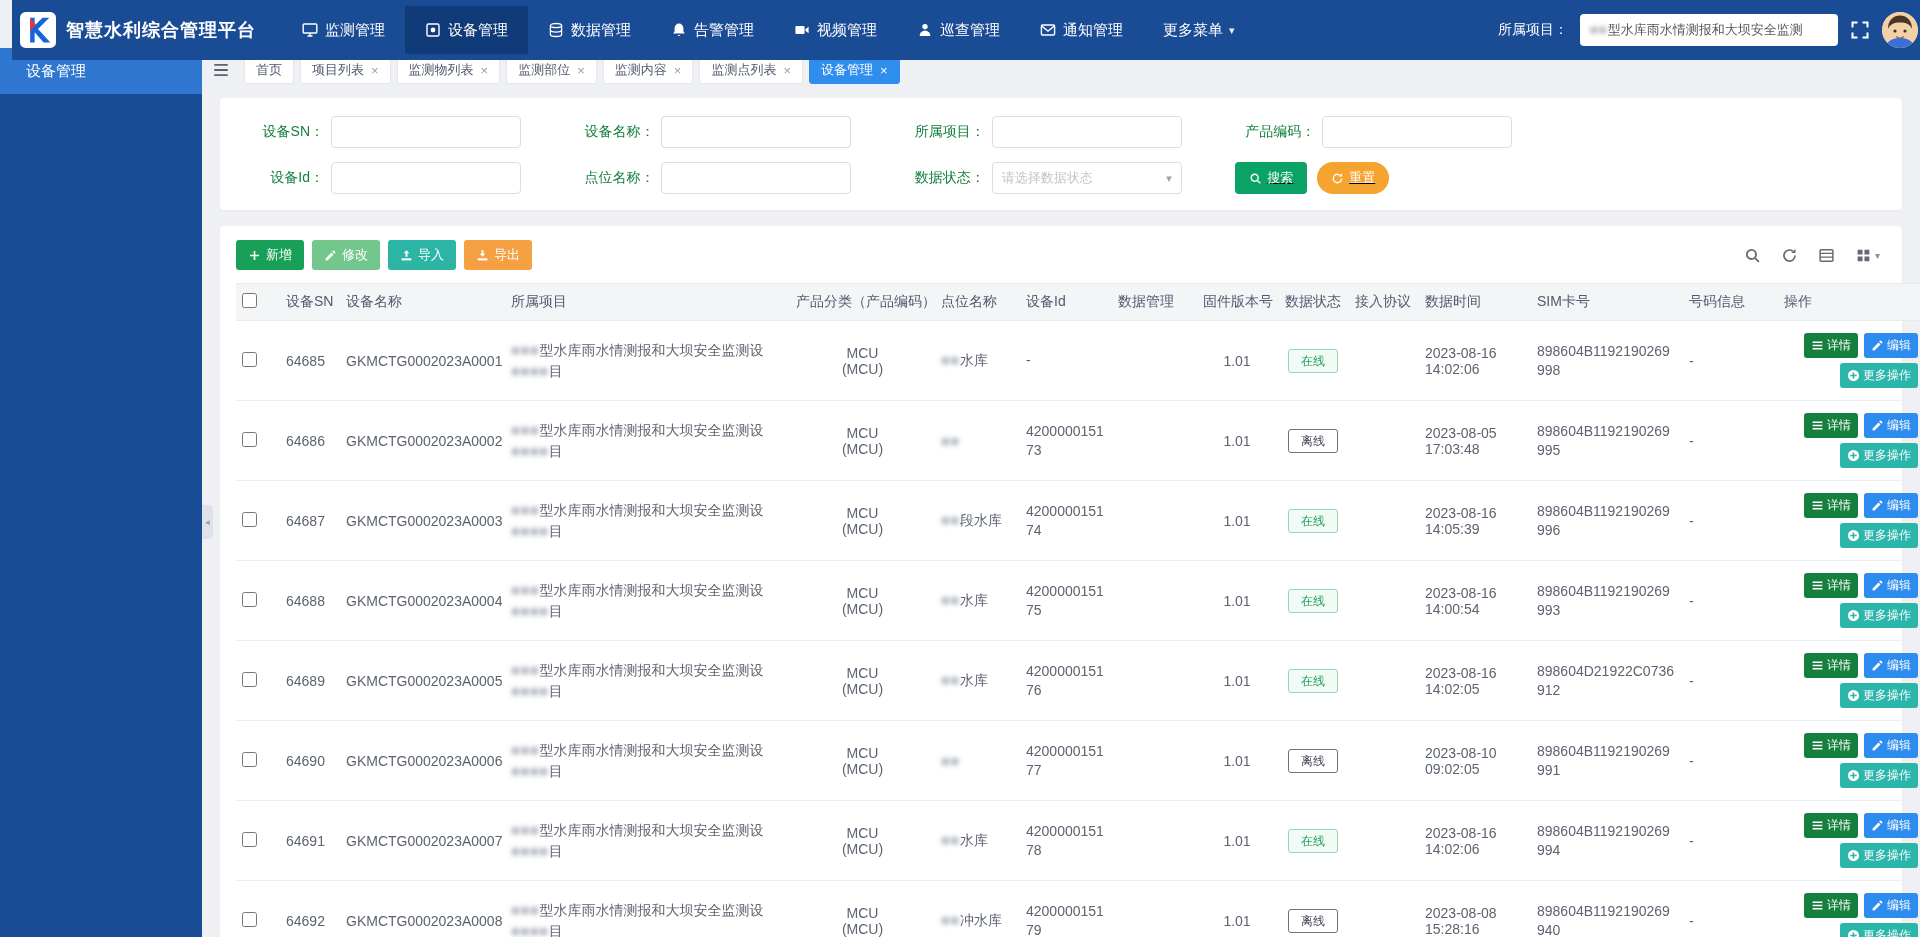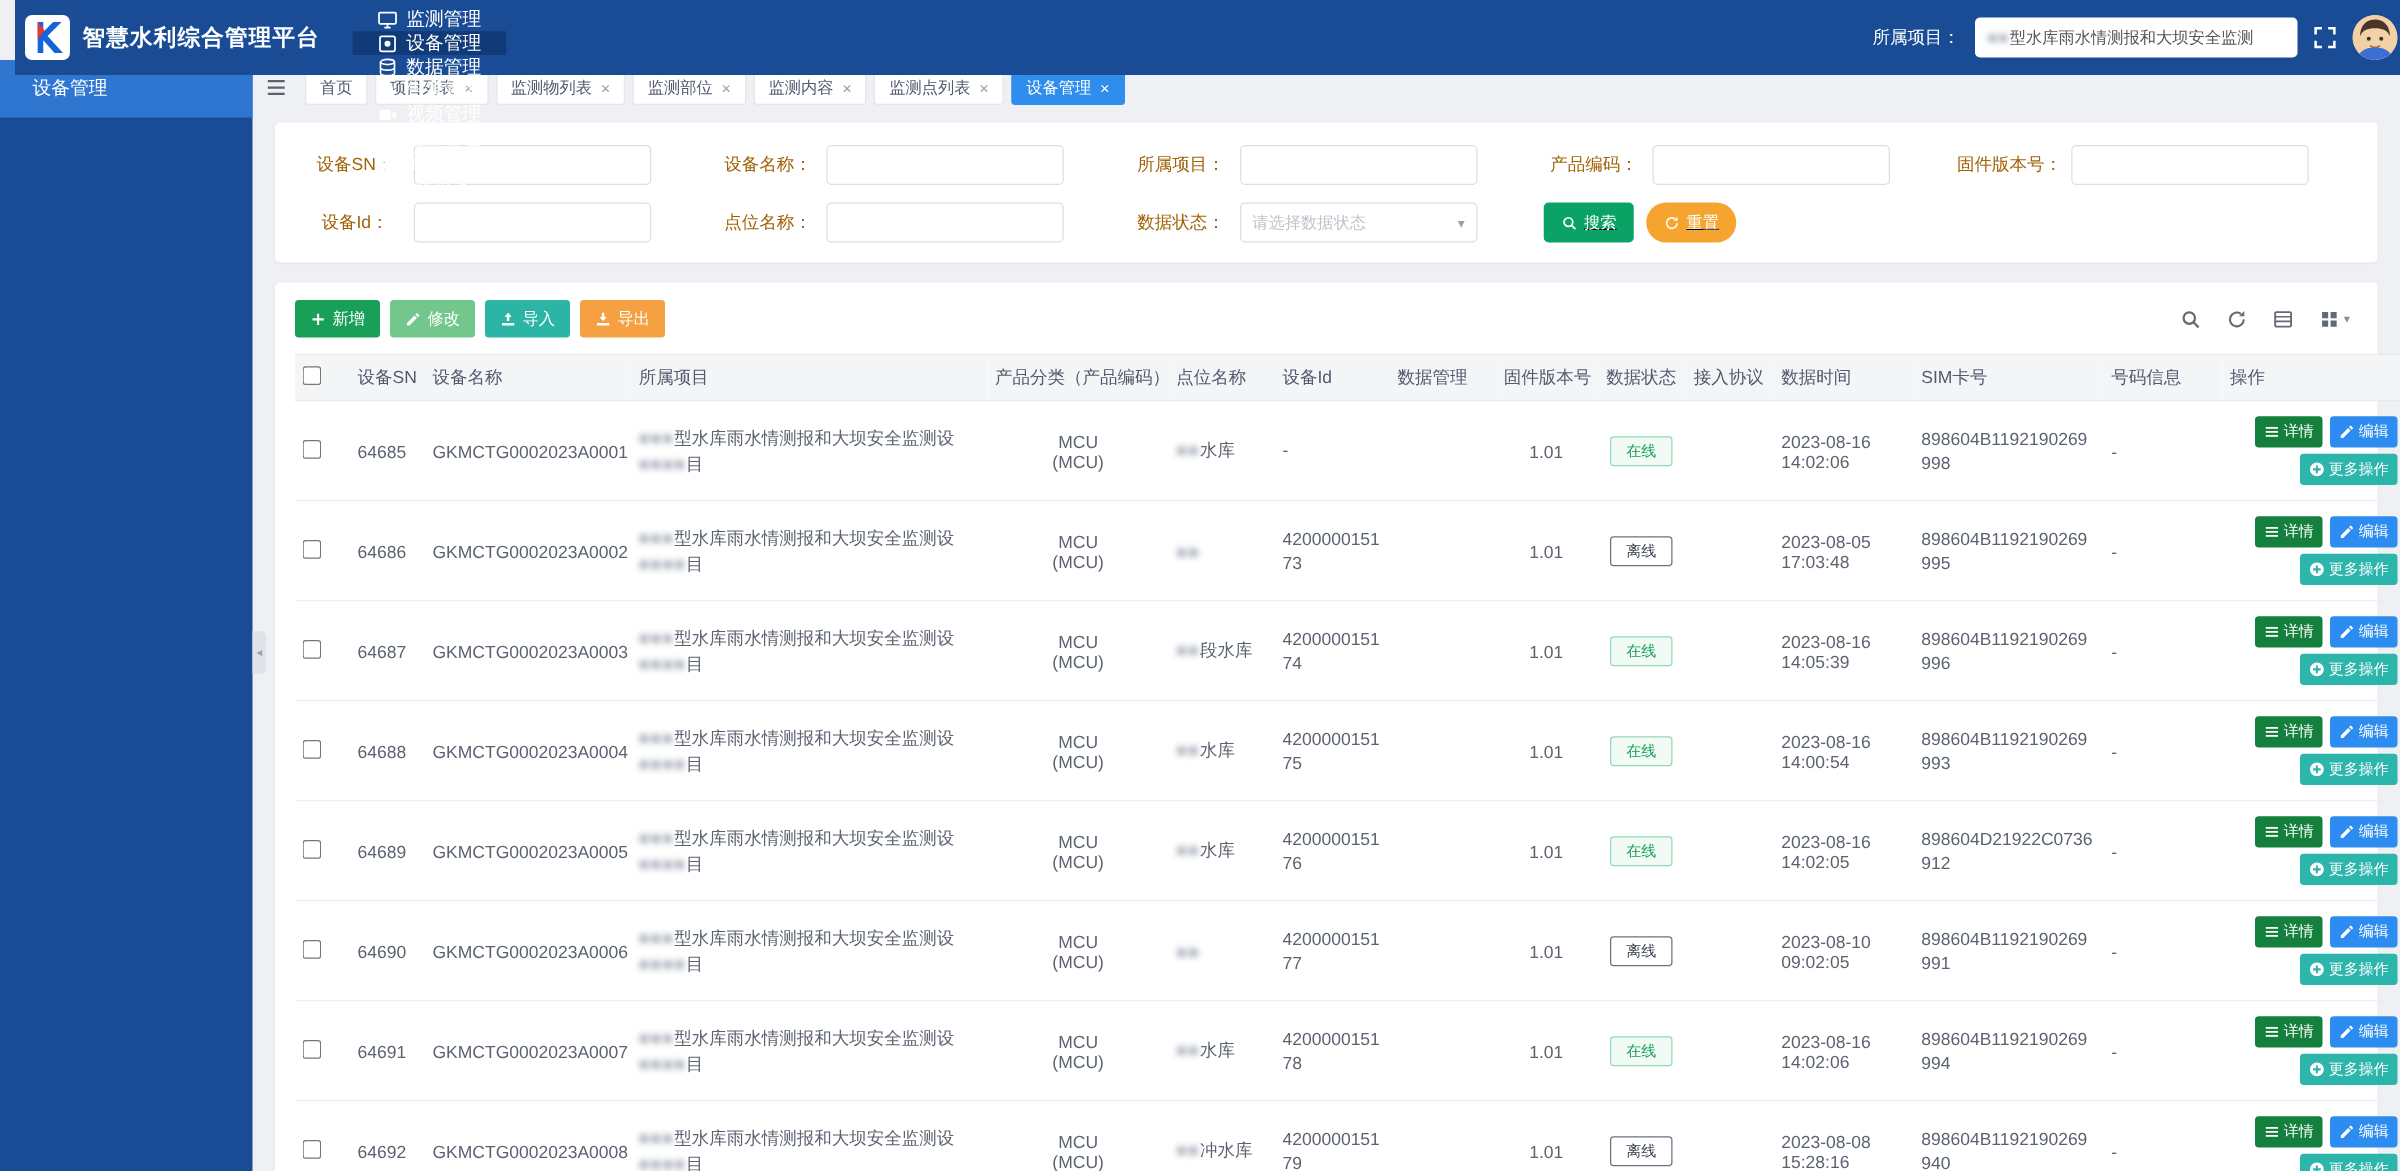--- a/index.html
+++ b/index.html
@@ -11,7 +11,7 @@
     background:#1a4c96; display:flex; align-items:center; color:#fff; z-index:30; }
   .logo { width:36px; height:36px; margin:0 10px 0 8px; flex:0 0 auto; }
   .app-title { font-size:18px; font-weight:bold; letter-spacing:1px; margin-right:26px; white-space:nowrap; }
-  .nav-menus { display:flex; height:48px;flex-direction:column; }
+  .nav-menus { display:flex; height:48px; }
   .nav-item { display:flex; align-items:center; padding:0 20px; font-size:15px;
     cursor:pointer; white-space:nowrap; }
   .nav-item.active { background:#113a78; }

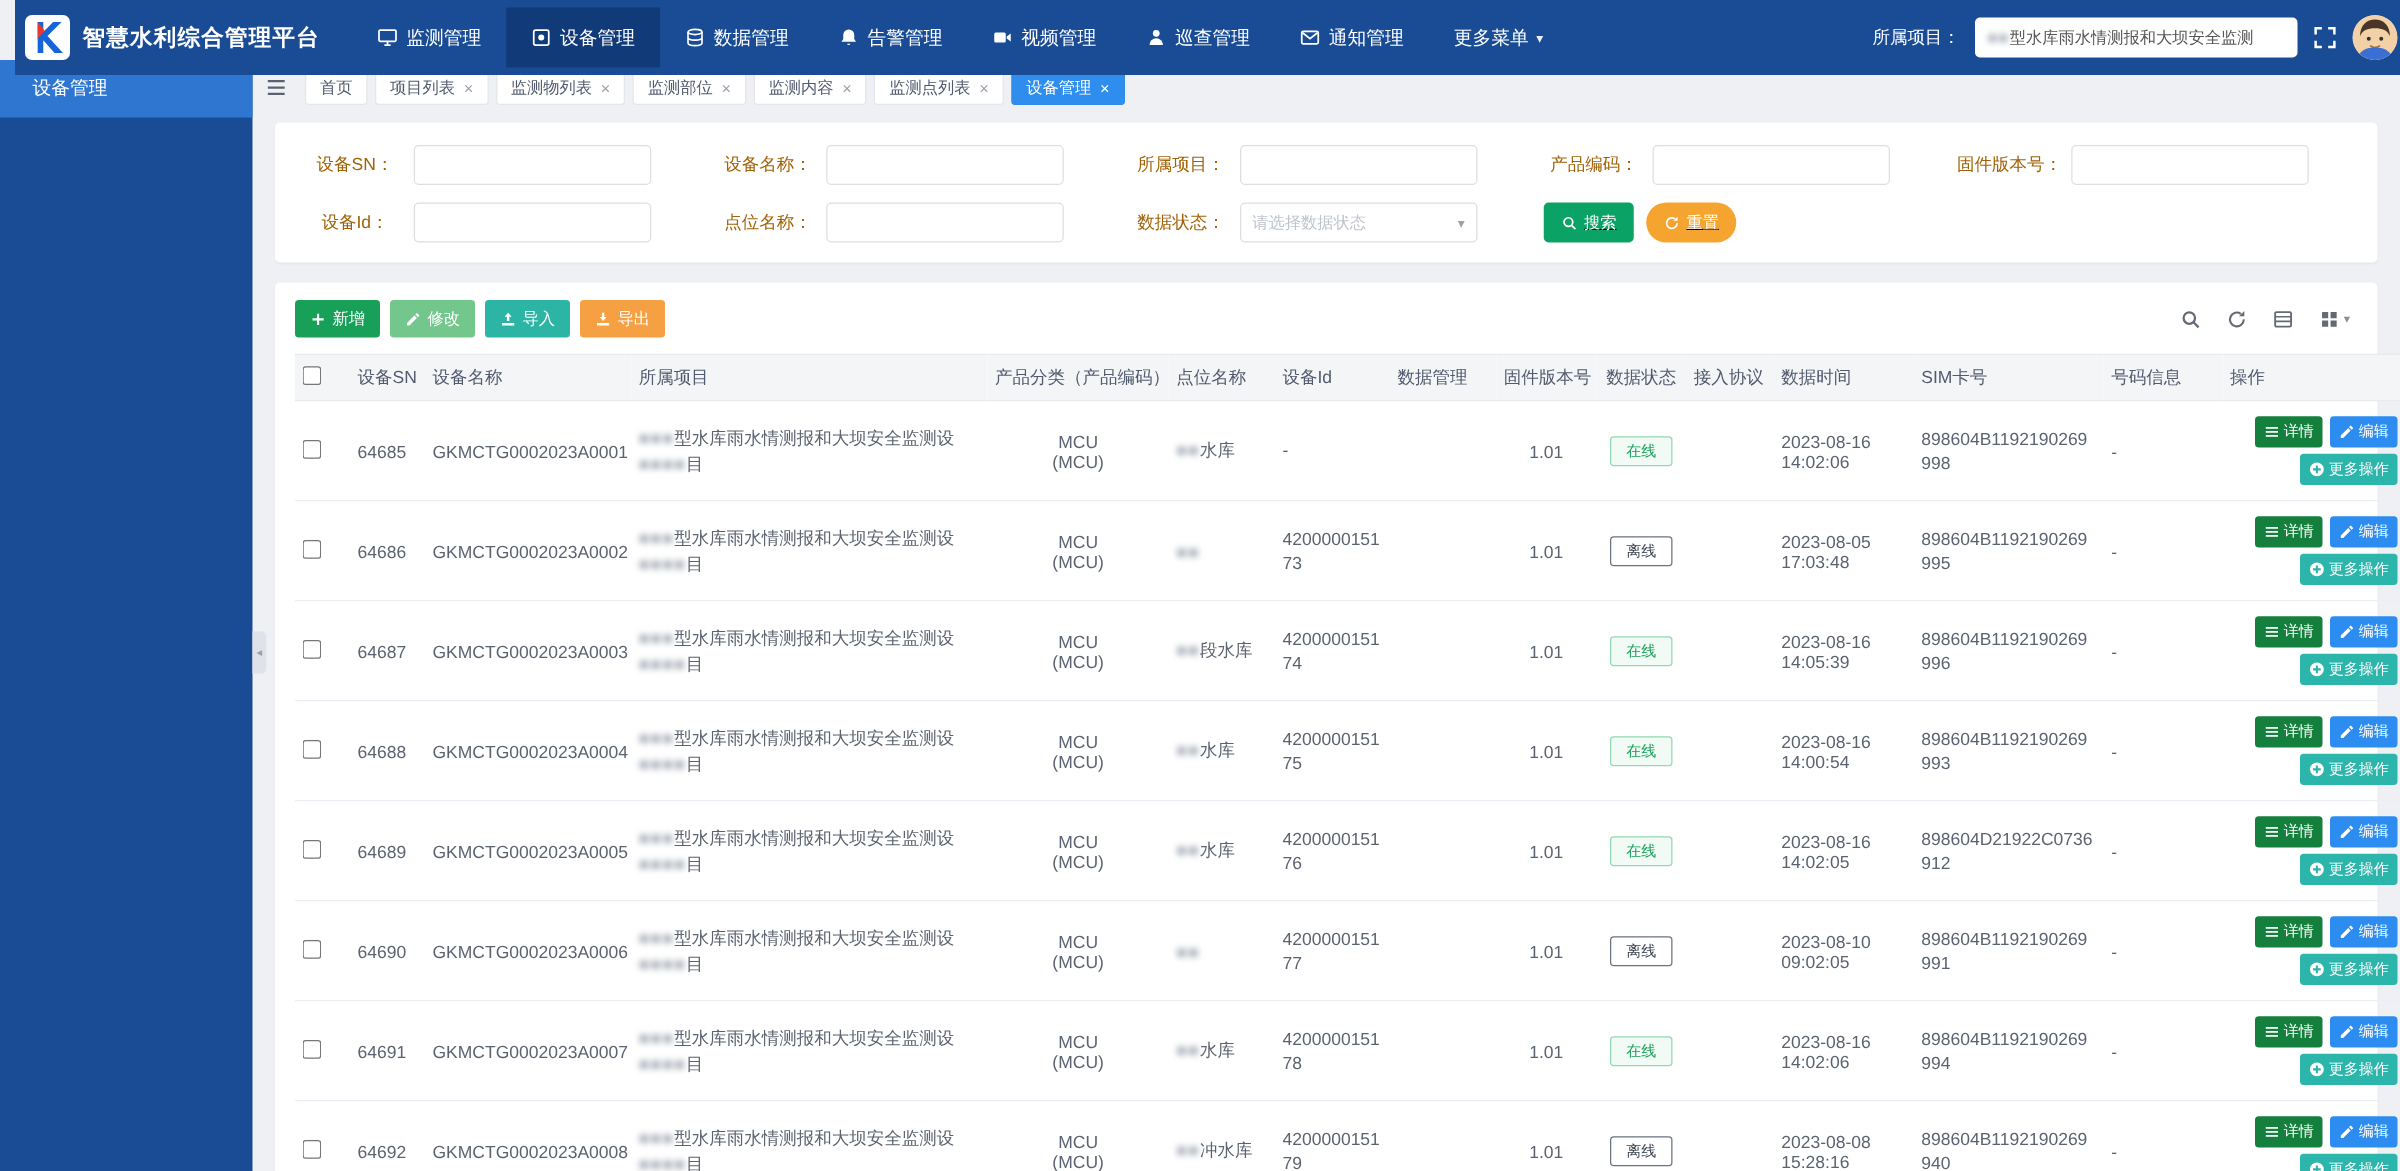--- a/index.html
+++ b/index.html
@@ -50,7 +50,7 @@
   .form-row { display:grid; grid-template-columns:repeat(5,1fr); column-gap:18px; }
   .form-row + .form-row { margin-top:14px; }
   .form-item { display:flex; align-items:center; }
-  .form-label { min-width:80px; text-align:center; margin-right:7px; font-size:14px; color:#a16207; white-space:nowrap; }
+  .form-label { min-width:80px; text-align:right; margin-right:7px; font-size:14px; color:#15803d; white-space:nowrap; }
   .form-input { width:190px; height:32px; border:1px solid #dcdee2; border-radius:4px;
     font-size:13px; padding:0 9px; color:#515a6e; background:#fff; outline:none; }
   .form-input.select { display:flex; align-items:center; justify-content:space-between; cursor:pointer; }

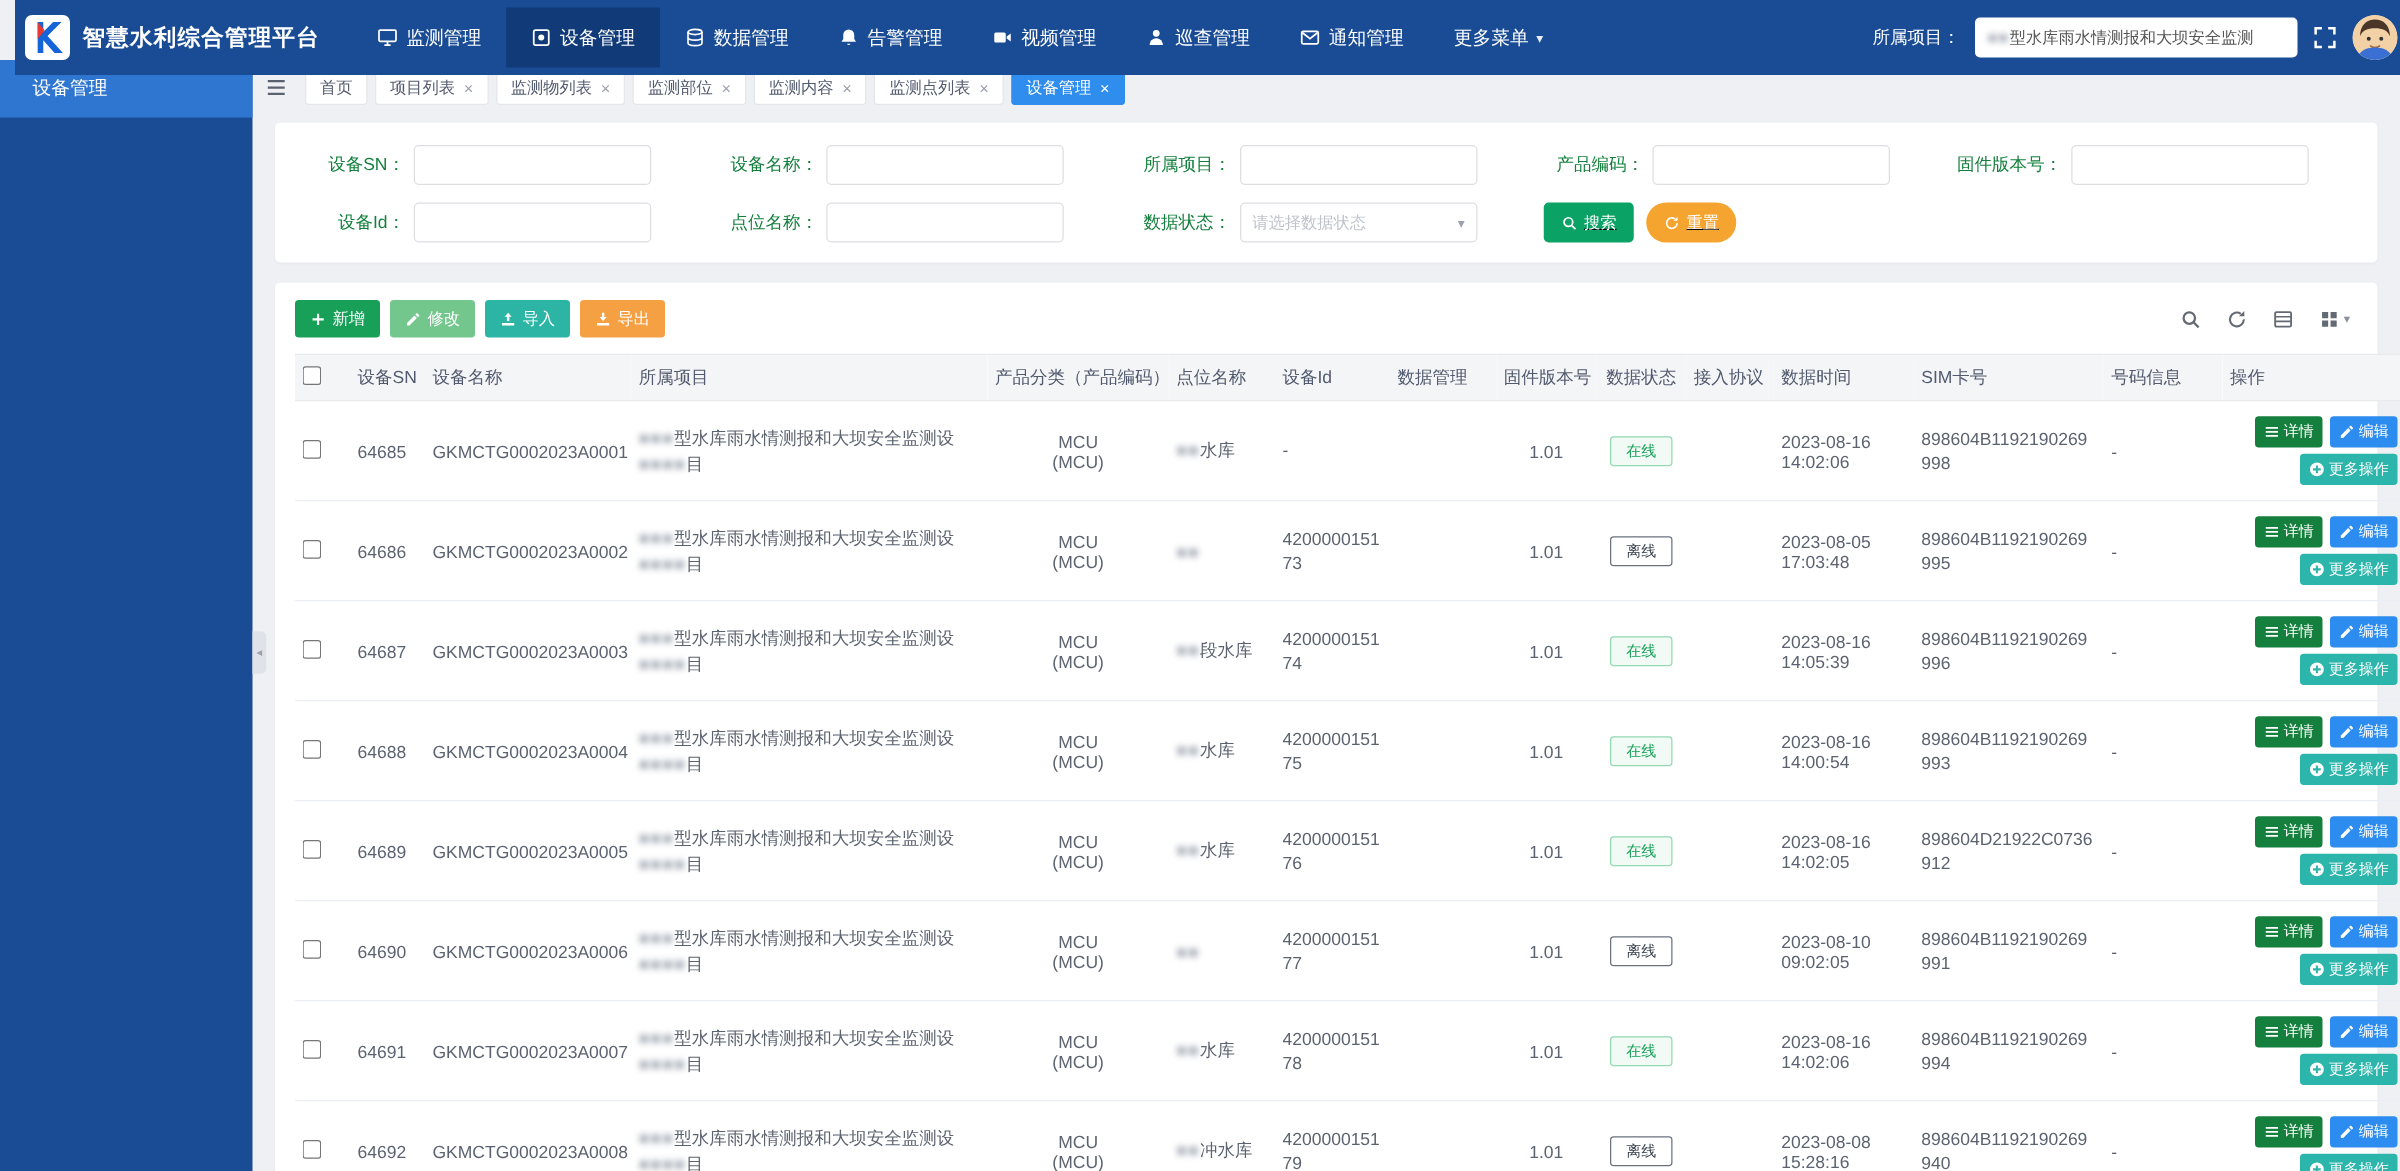--- a/index.html
+++ b/index.html
@@ -251,10 +251,6 @@
           </div>
           <div class="form-item">
             <label class="form-label">产品编码：</label>
-            <input class="form-input" style="">
-          </div>
-          <div class="form-item">
-            <label class="form-label">固件版本号：</label>
             <input class="form-input" style="">
           </div>
         </div>

